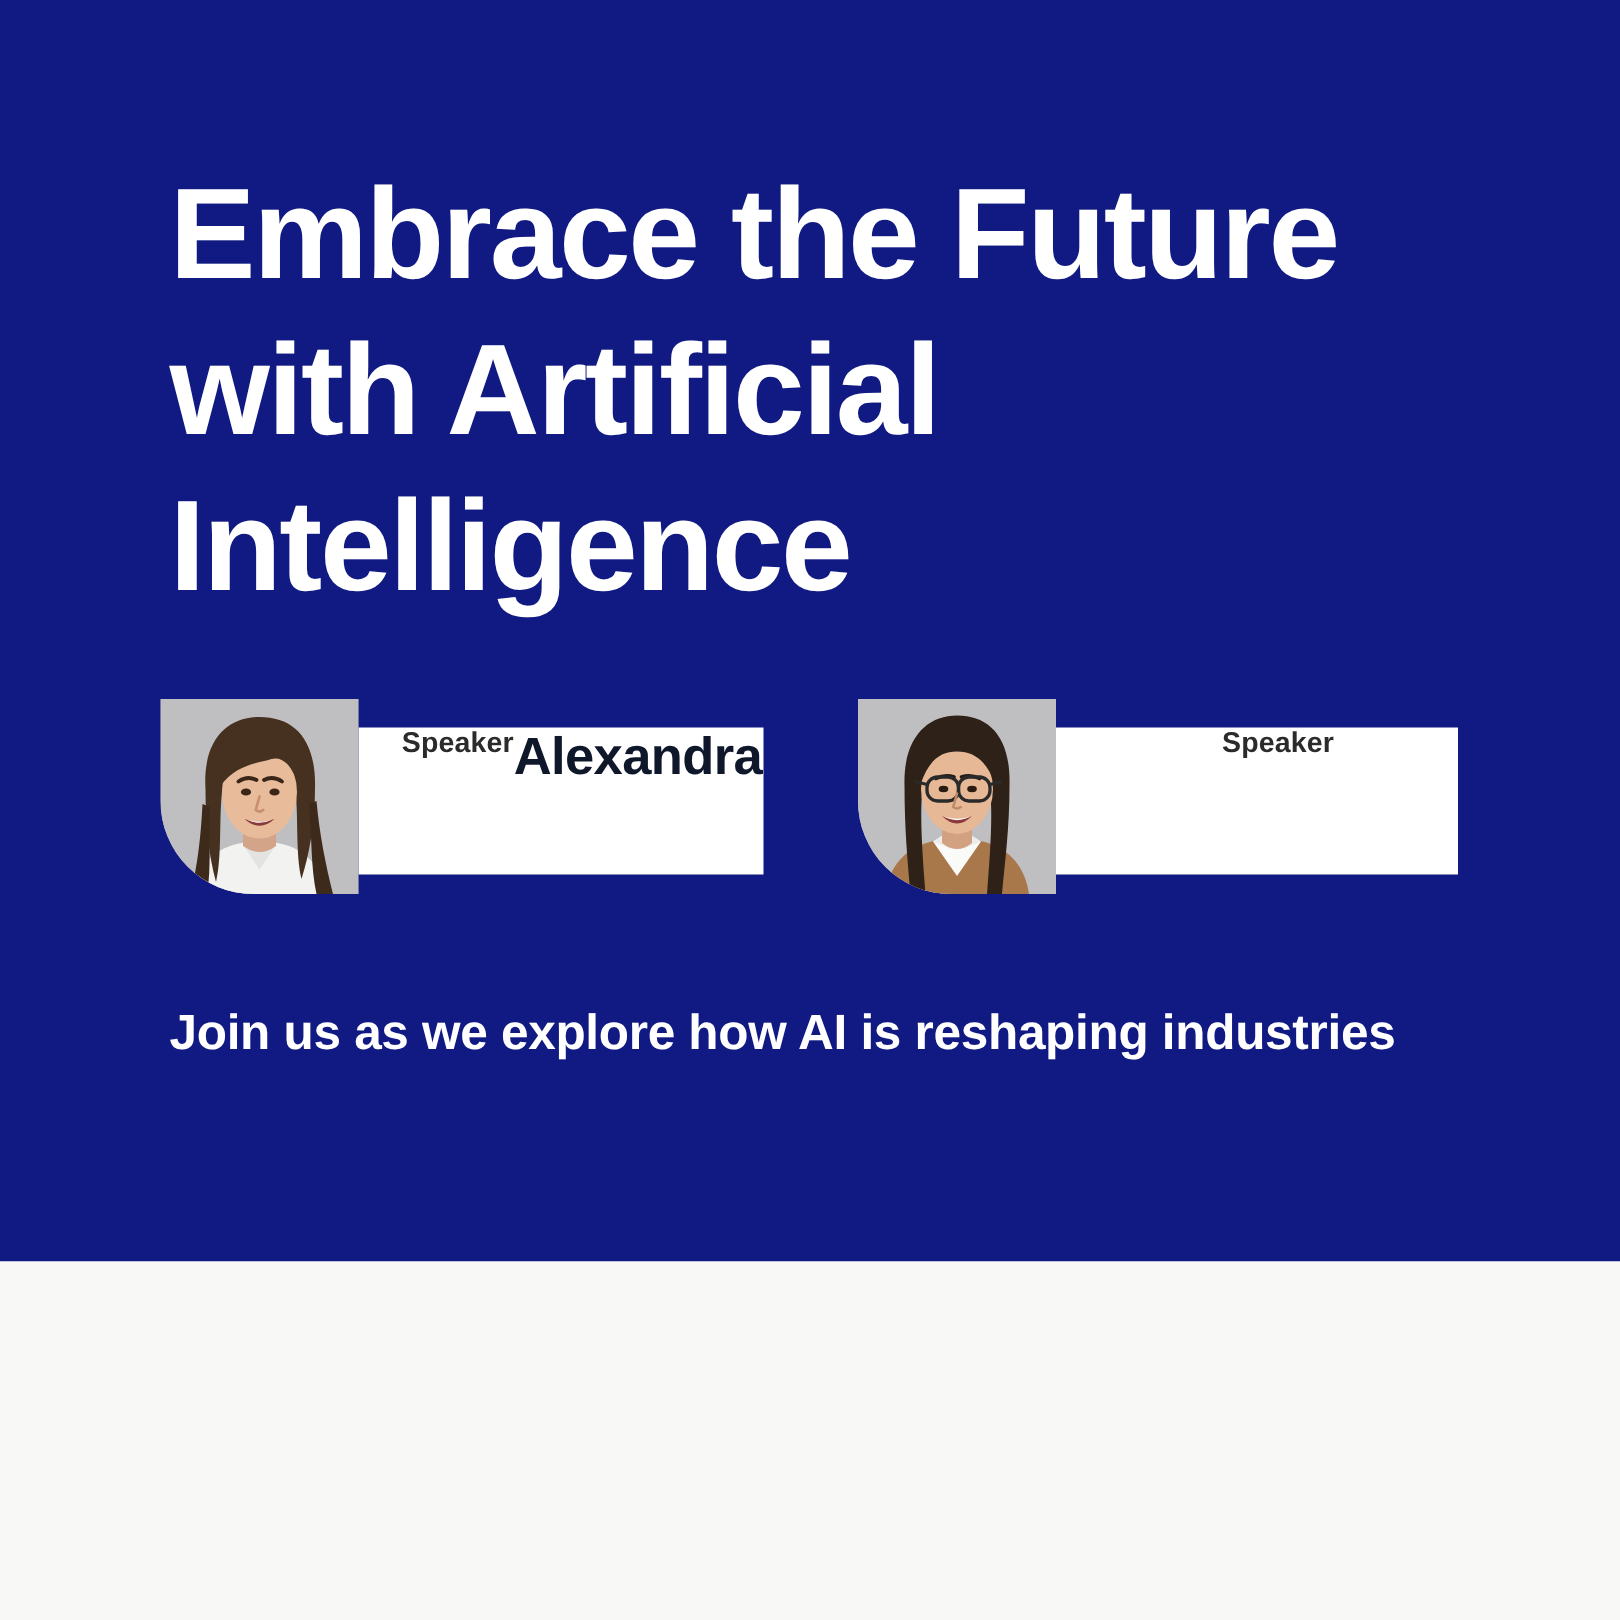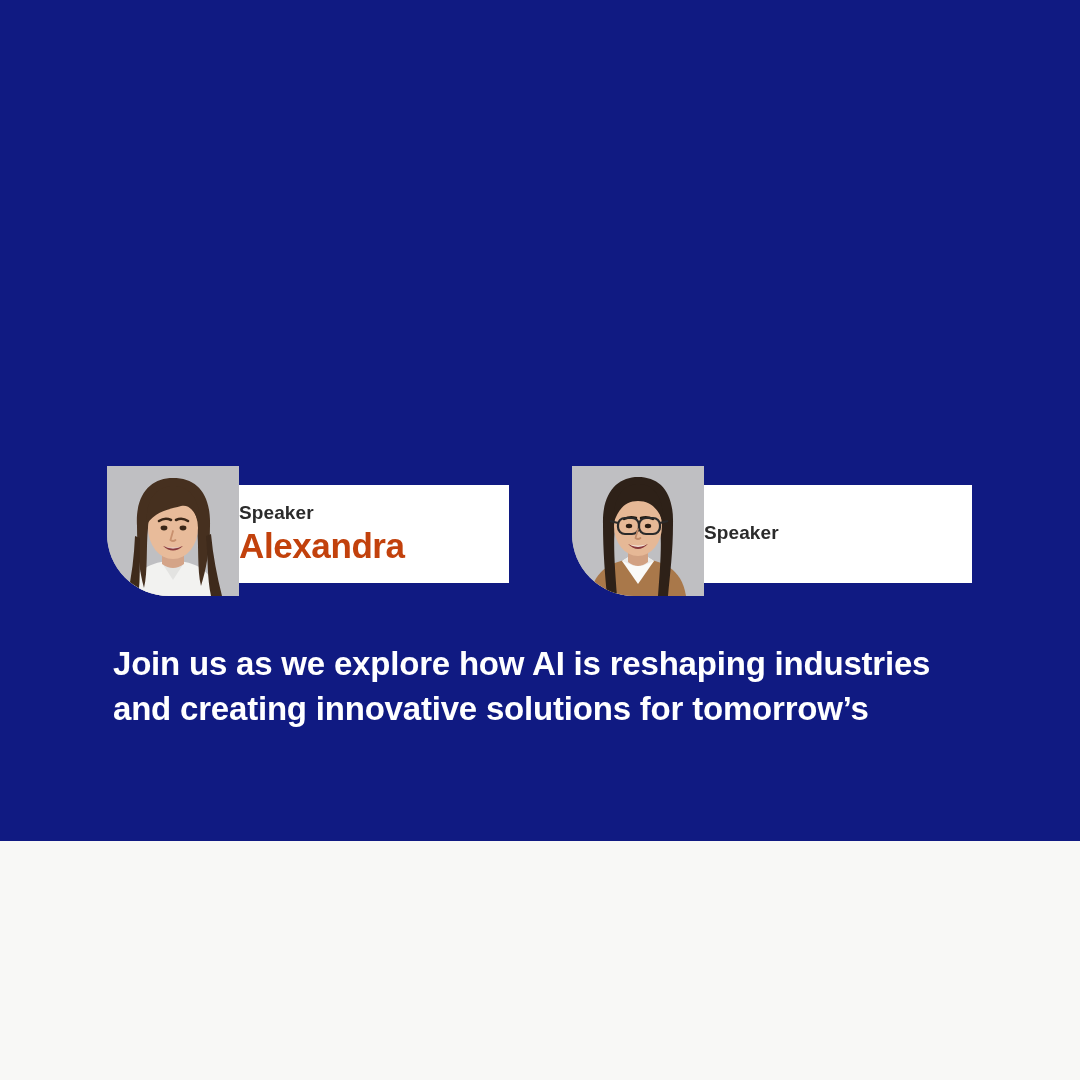--- a/index.html
+++ b/index.html
@@ -68,6 +68,11 @@
 
   <div id="hero">
 
+    <div id="headline">
+      <span class="hl-line">Embrace the Future</span>
+      <span class="hl-line">with Artificial</span>
+      <span class="hl-line">Intelligence</span>
+    </div>
 
     <div class="speaker-card" id="speaker-card-0">
       <div class="speaker-photo">

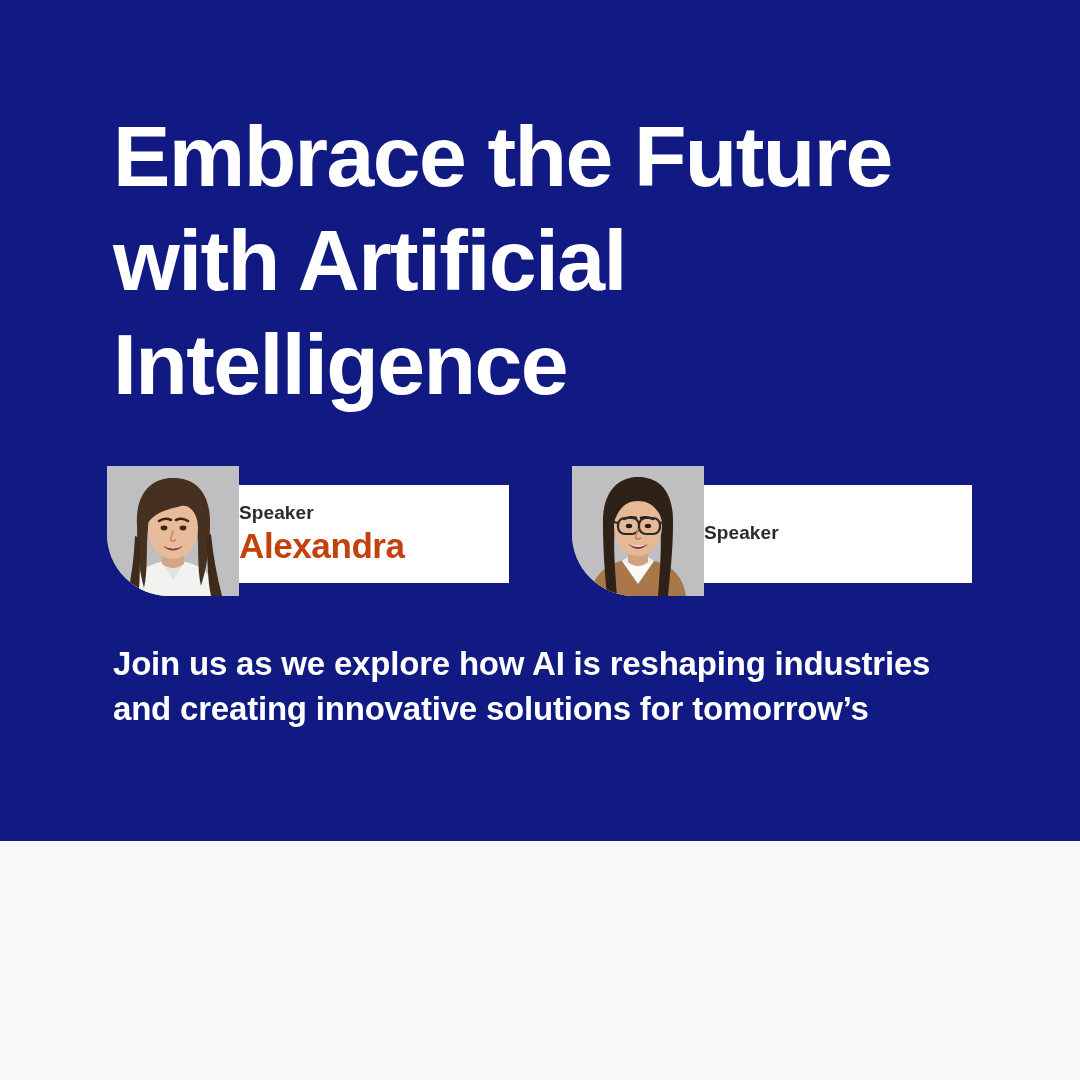--- a/index.html
+++ b/index.html
@@ -37,8 +37,8 @@
   .speaker-panel{
     position:absolute;top:19px;left:132px;right:0;height:98px;
     background:#FFFFFF;
-    display:flex;flex-direction:column;justify-content:center;
-    box-sizing:border-box;
+    display:flex;flex-direction:row;justify-content:center;
+    padding-left:28px;box-sizing:border-box;
     z-index:1;
   }
   .speaker-role{

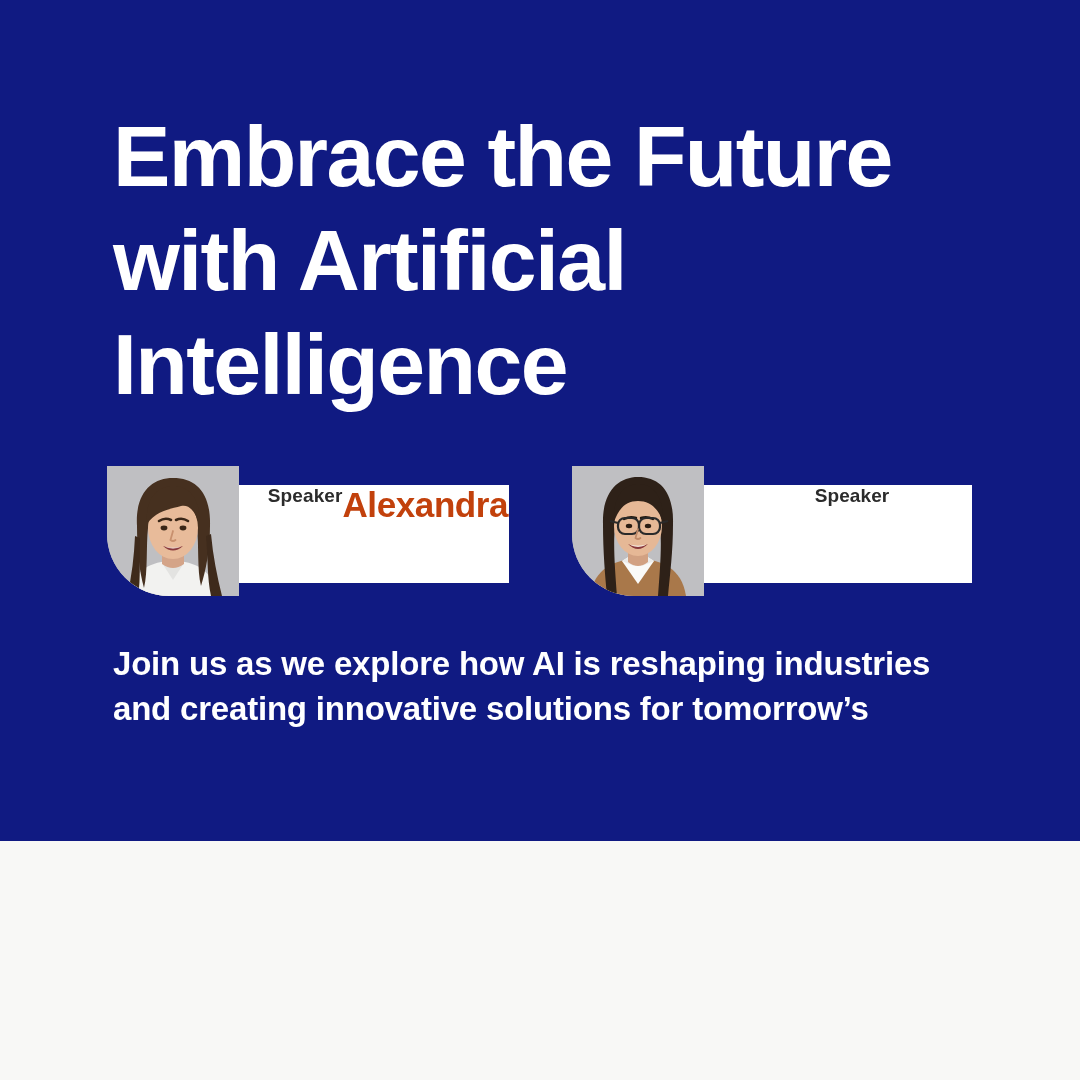--- a/index.html
+++ b/index.html
@@ -46,7 +46,7 @@
     letter-spacing:.1px;line-height:22px;margin-bottom:2px;
   }
   .speaker-name{
-    color:#c2410c;font-size:35px;font-weight:800;
+    color:#0f172a;font-size:35px;font-weight:800;
     letter-spacing:-.4px;line-height:40px;
   }
 

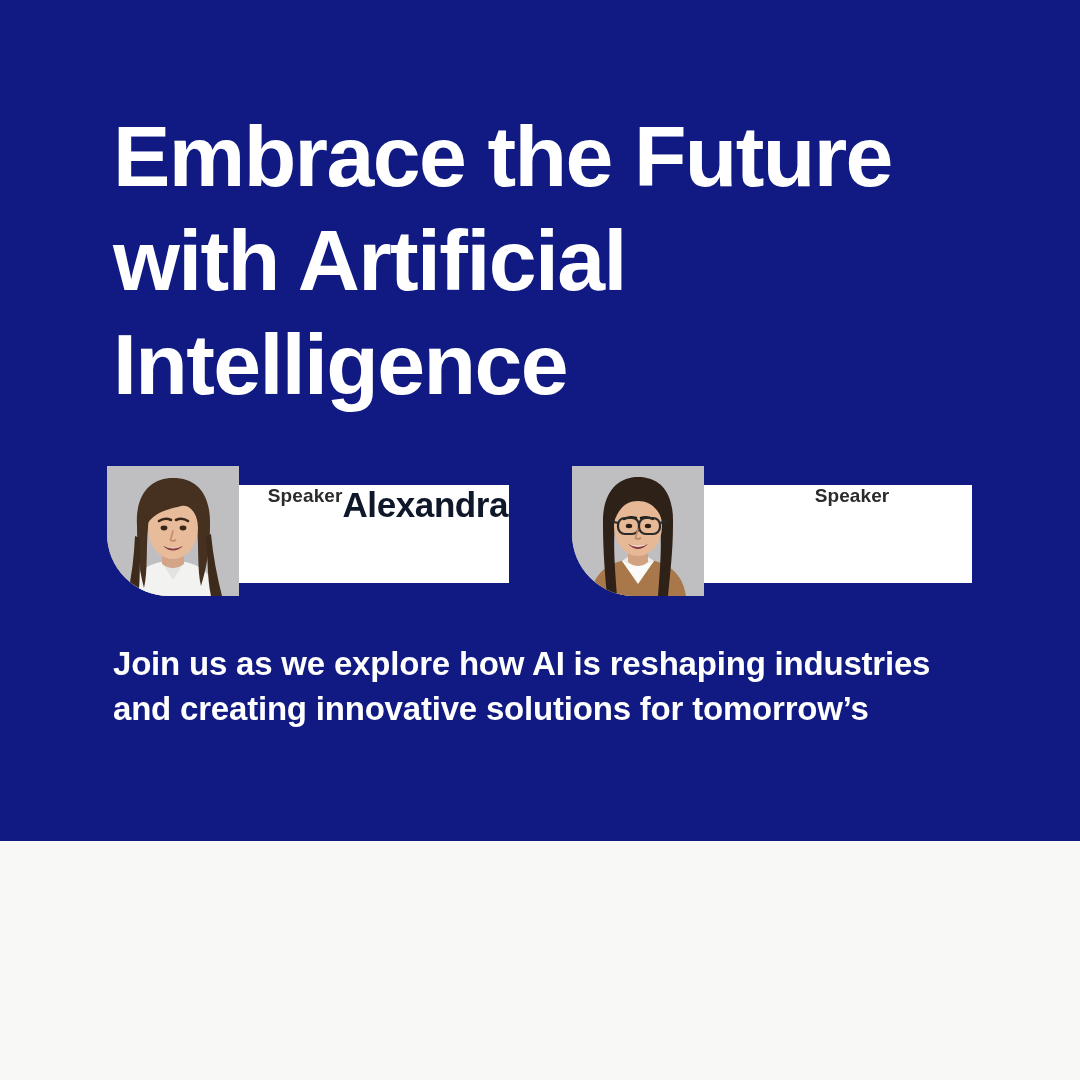--- a/index.html
+++ b/index.html
@@ -56,7 +56,7 @@
     color:#FFFFFF;font-size:33px;font-weight:700;line-height:45px;
     letter-spacing:-.2px;
   }
-  #body-copy .bc-line{display:block;white-space:nowrap;}
+  #body-copy .bc-line{display:block;white-space:nowrap;margin-top:24px;}
 
   
   #footer{position:absolute;left:0;top:841px;width:1080px;height:239px;background:#F8F8F6;}

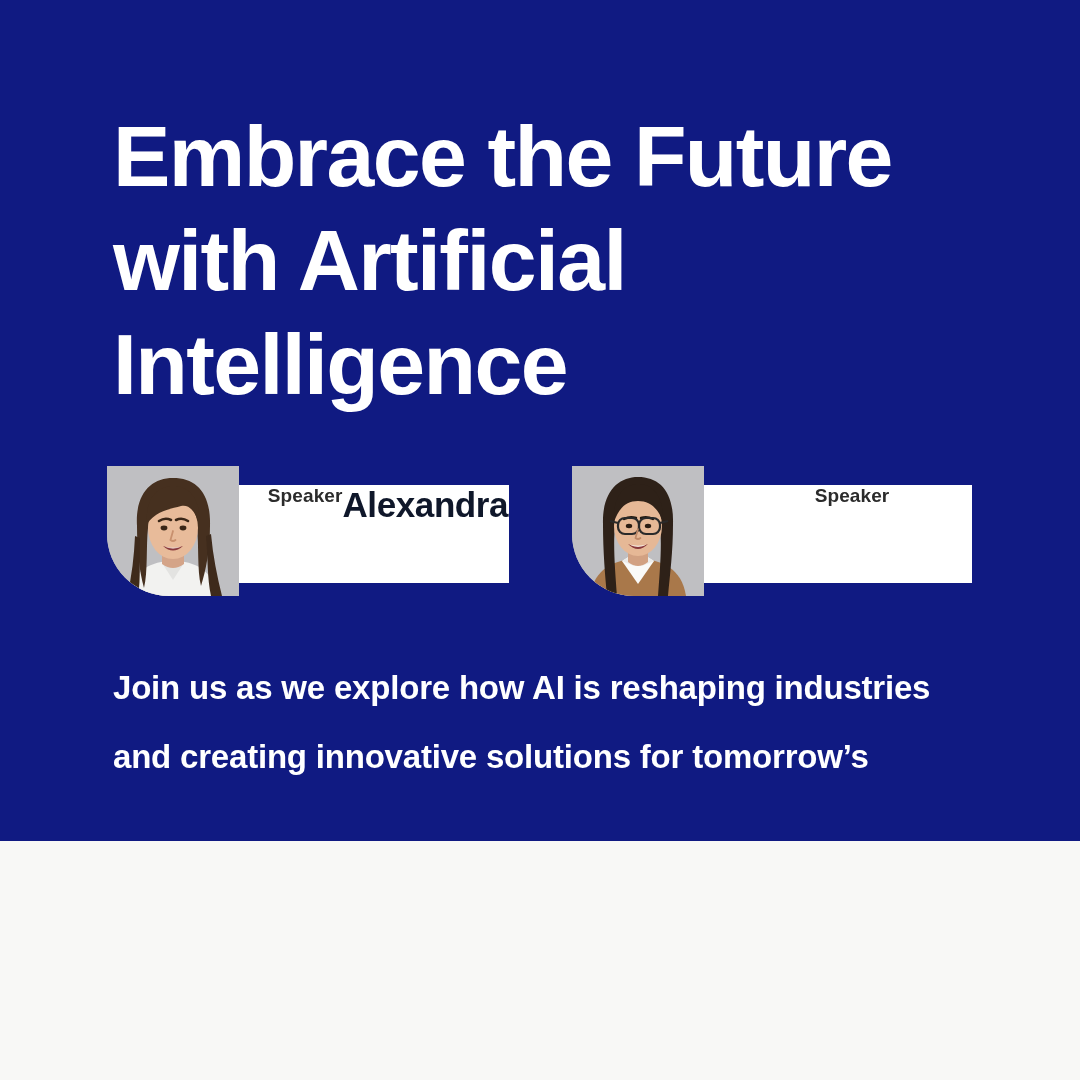--- a/index.html
+++ b/index.html
@@ -157,7 +157,6 @@
 
     <div id="body-copy">
       <span class="bc-line">Join us as we explore how AI is reshaping industries</span>
-      <span class="bc-line">and creating innovative solutions for tomorrow’s</span>
     </div>
   </div>
 

